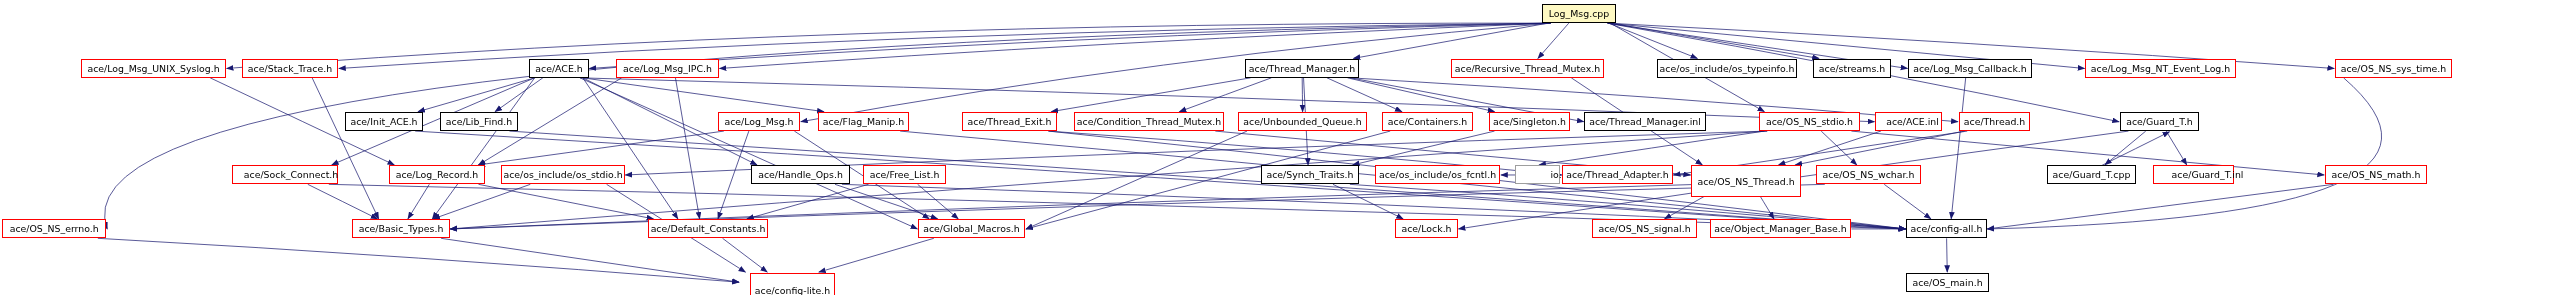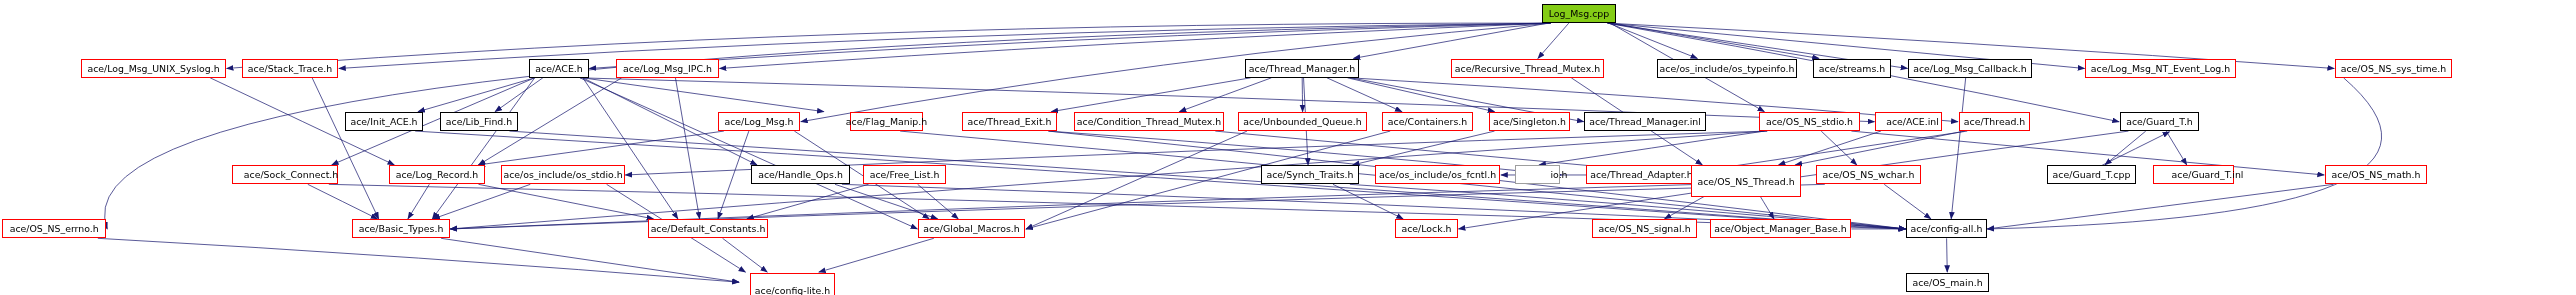--- a/index.html
+++ b/index.html
@@ -19,7 +19,7 @@
   }
   .node.truncated{border-color:#ff0000;}
   .node.external{border-color:#9e9e9e;}
-  .node.root{background:#84cc16;border-color:#000000;}
+  .node.root{background:#fef9c3;border-color:#000000;}
 </style>
 </head>
 <body>

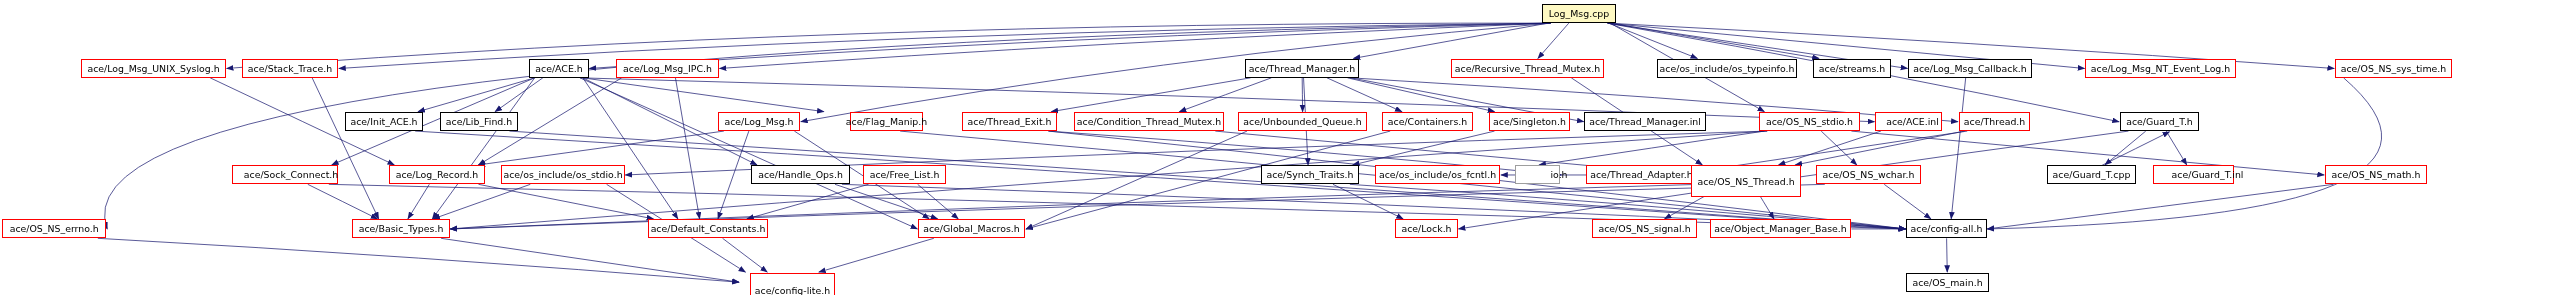--- a/index.html
+++ b/index.html
@@ -138,7 +138,7 @@
       <div class="node normal" style="left: 345px; top: 112px; width: 78px; height: 18.7px;">ace/Init_ACE.h</div>
       <div class="node normal" style="left: 440px; top: 112px; width: 78px; height: 18.7px;">ace/Lib_Find.h</div>
       <div class="node truncated" style="left: 718px; top: 112px; width: 82px; height: 18.7px;">ace/Log_Msg.h</div>
-      <div class="node truncated" style="left: 818px; top: 112px; width: 73px; height: 18.7px; margin-left: 32px;">ace/Flag_Manip.h</div>
+      <div class="node truncated" style="left: 818px; top: 112px; width: 91px; height: 18.7px;">ace/Flag_Manip.h</div>
       <div class="node truncated" style="left: 962px; top: 112px; width: 95px; height: 18.7px;">ace/Thread_Exit.h</div>
       <div class="node truncated" style="left: 1074px; top: 112px; width: 150px; height: 18.7px;">ace/Condition_Thread_Mutex.h</div>
       <div class="node truncated" style="left: 1238px; top: 112px; width: 129px; height: 18.7px;">ace/Unbounded_Queue.h</div>

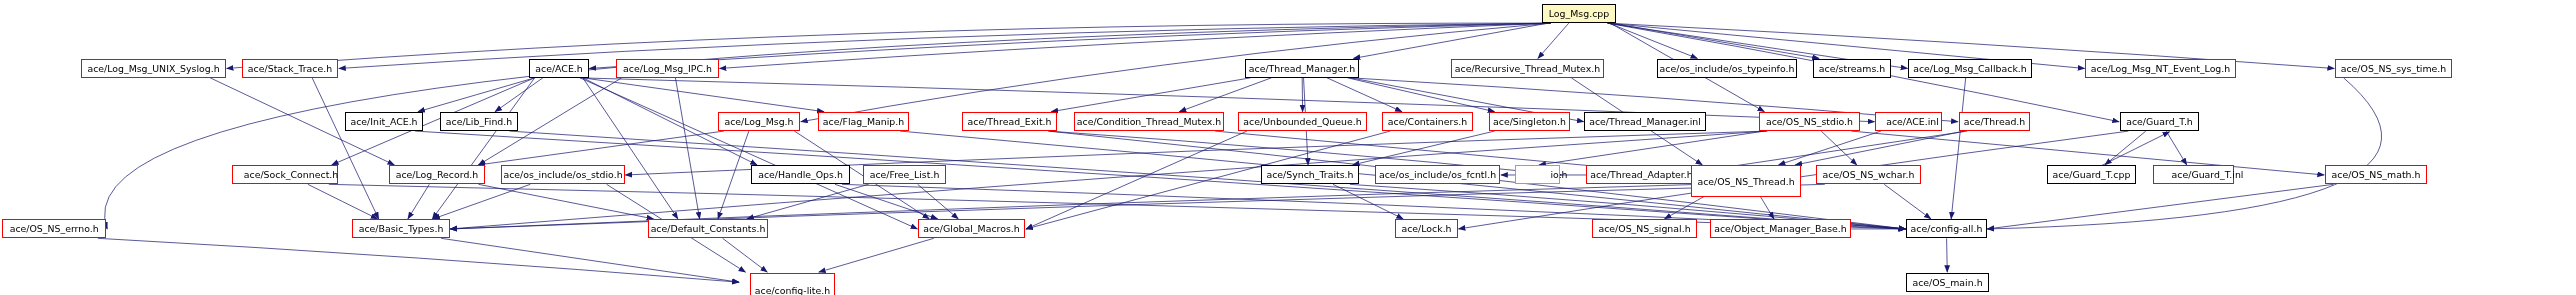--- a/index.html
+++ b/index.html
@@ -157,7 +157,7 @@
       <div class="node normal" style="left: 1261px; top: 165px; width: 98px; height: 18.7px;">ace/Synch_Traits.h</div>
       <div class="node truncated" style="left: 1375px; top: 165px; width: 125px; height: 18.7px;">ace/os_include/os_fcntl.h</div>
       <div class="node external" style="left: 1515px; top: 165px; width: 30px; height: 18.7px; padding-left: 43px;">io.h</div>
-      <div class="node truncated" style="left: 1562px; top: 165px; width: 111px; height: 18.7px; margin-left: 24px;">ace/Thread_Adapter.h</div>
+      <div class="node truncated" style="left: 1562px; top: 165px; width: 111px; height: 18.7px;">ace/Thread_Adapter.h</div>
       <div class="node truncated" style="left: 1691px; top: 165px; width: 110px; height: 32px;">ace/OS_NS_Thread.h</div>
       <div class="node truncated" style="left: 1816px; top: 165px; width: 105px; height: 18.7px;">ace/OS_NS_wchar.h</div>
       <div class="node normal" style="left: 2047px; top: 165px; width: 89px; height: 18.7px;">ace/Guard_T.cpp</div>

